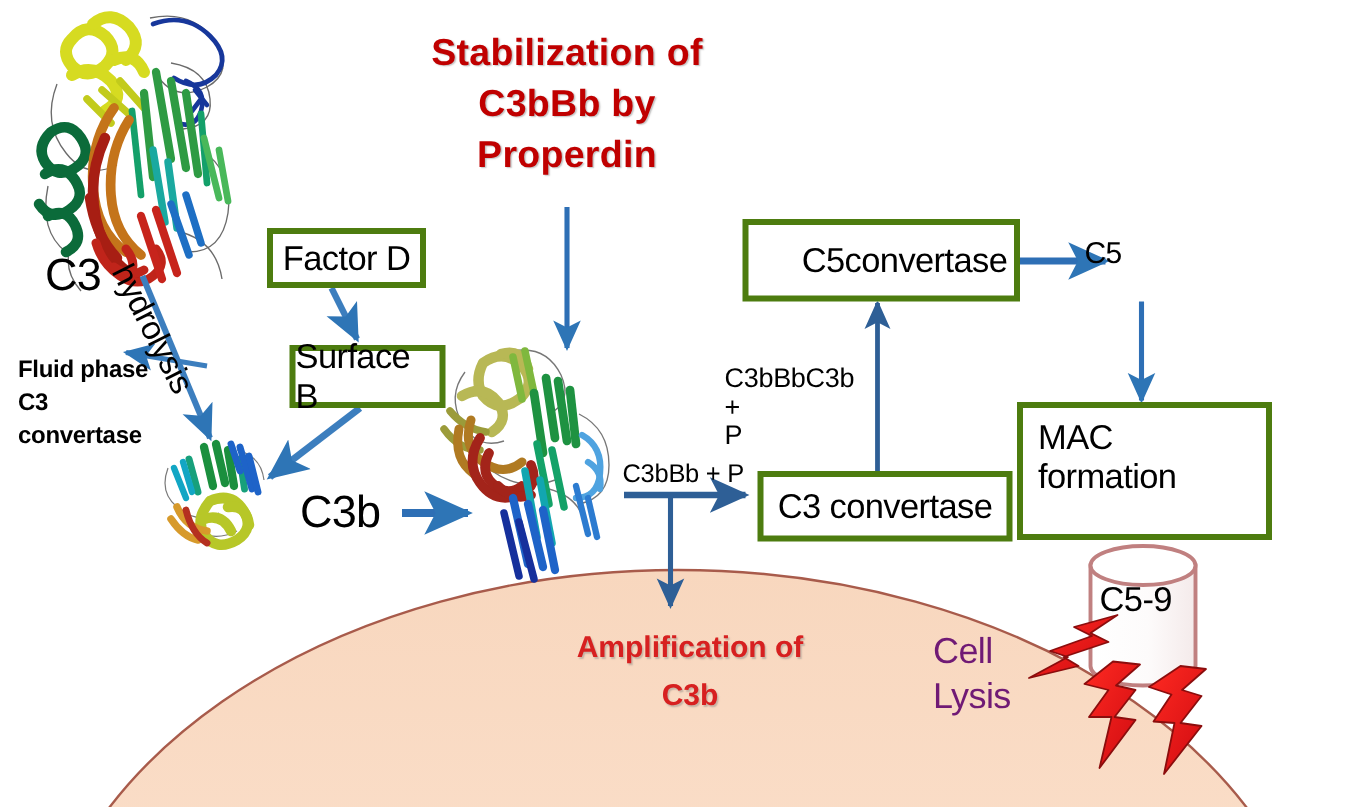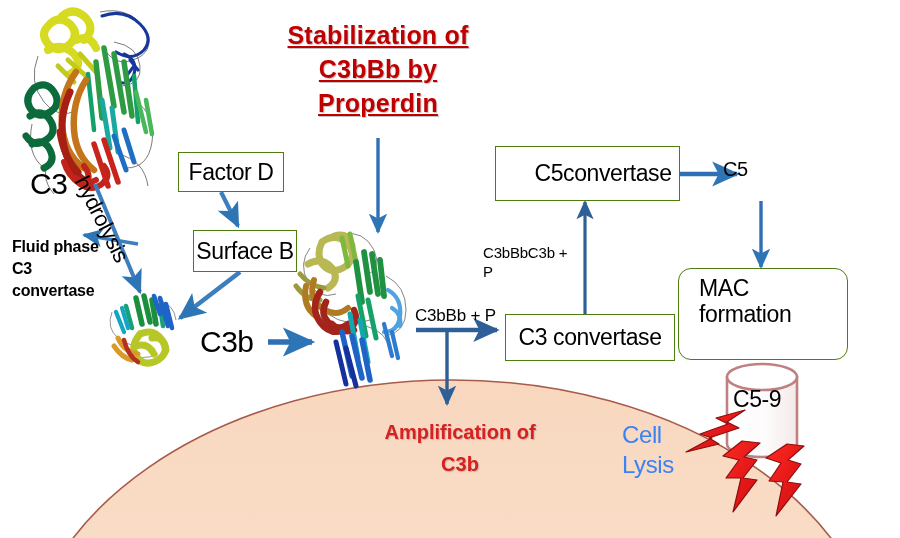--- a/index.html
+++ b/index.html
@@ -364,7 +364,7 @@
     </g>
   </svg>
 
-  <div class="title-red abs" style="left:265px;top:18px;width:226px;text-decoration:underline;">
+  <div class="title-red abs" style="left:265px;top:18px;width:226px;">
     <div>Stabilization of</div>
     <div>C3bBb by</div>
     <div>Properdin</div>

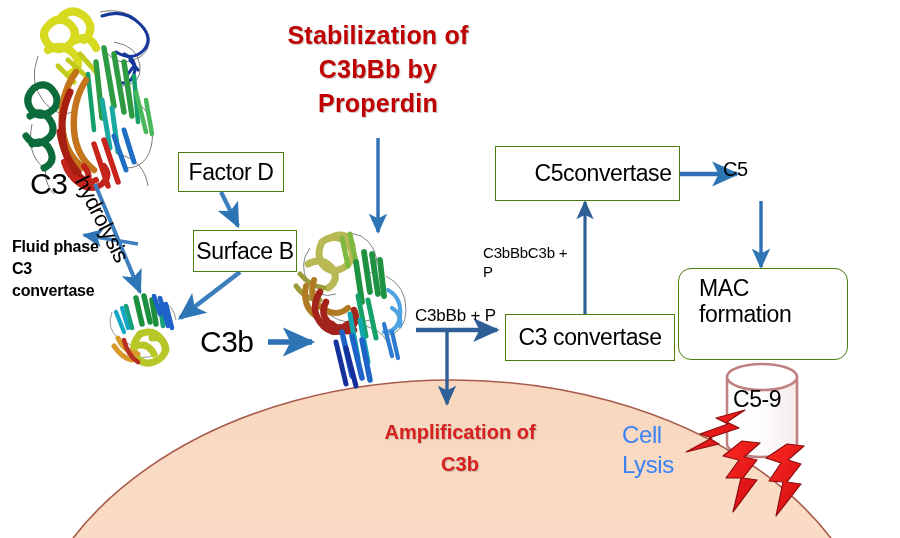--- a/index.html
+++ b/index.html
@@ -33,7 +33,7 @@
   }
   .box{
     position:absolute;
-    border:1px solid #4d7c0f;
+    border:4px solid #4d7c0f;
     background:#ffffff;
     box-sizing:border-box;
     display:flex;

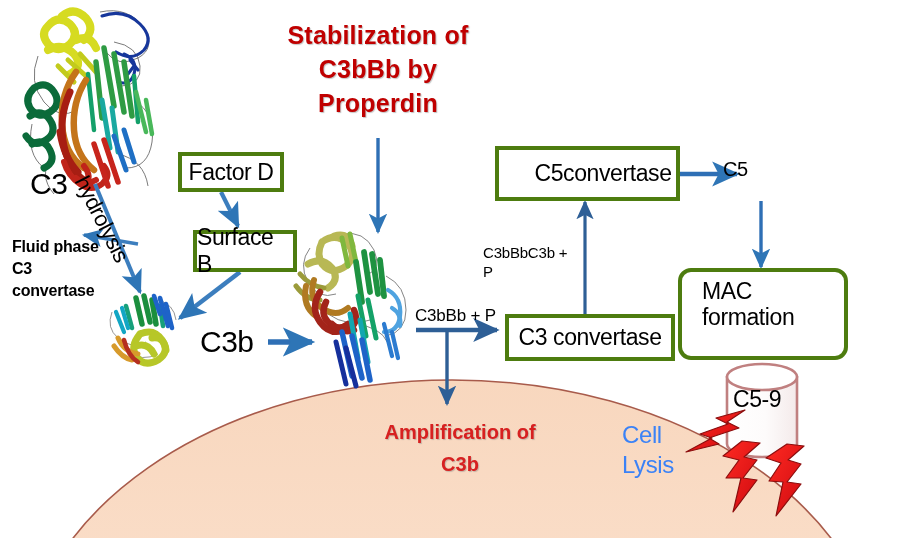--- a/index.html
+++ b/index.html
@@ -55,7 +55,7 @@
   }
   .small-lbl{
     position:absolute;
-    font-size:15px;
+    font-size:18px;
     color:#000;
     line-height:19px;
     letter-spacing:-.2px;

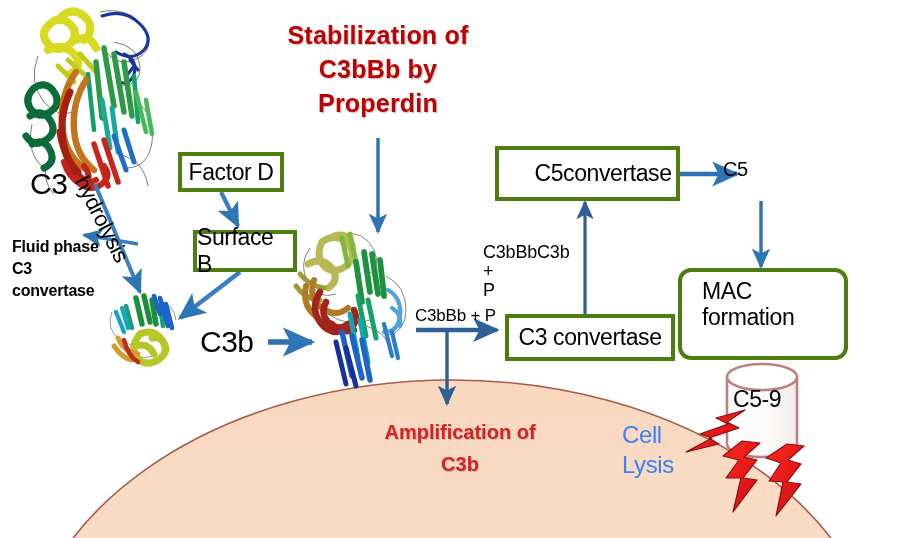--- a/index.html
+++ b/index.html
@@ -45,7 +45,7 @@
     letter-spacing:-.4px;
   }
   .box.center{justify-content:center;padding-left:0;}
-  .box.multiline{display:block;padding:6px 0 0 20px;line-height:26px;border-radius:13px;}
+  .box.multiline{display:block;padding:6px 0 0 10px;line-height:26px;}
   .plain-lbl{
     position:absolute;
     font-size:25px;

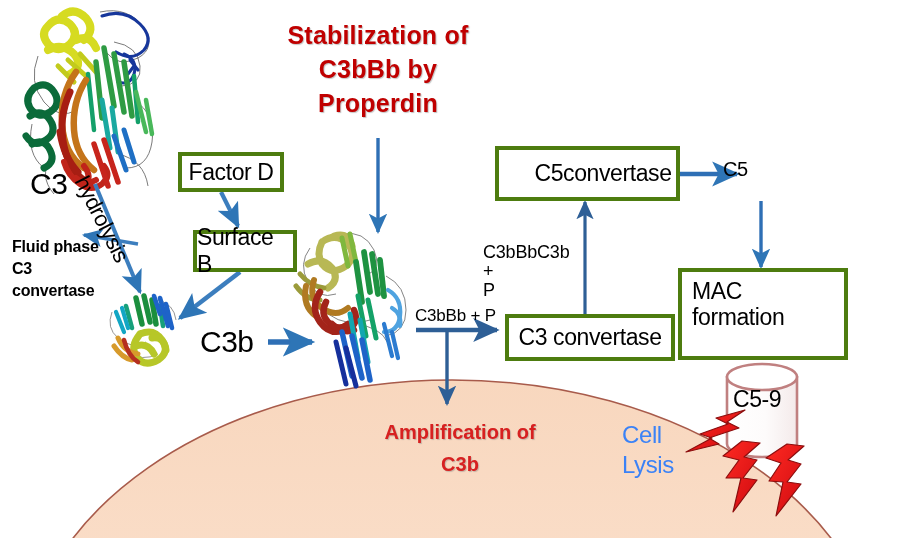--- a/index.html
+++ b/index.html
@@ -97,7 +97,7 @@
     position:absolute;
     font-size:24px;
     line-height:30px;
-    color:#3b82f6;
+    color:#701a75;
     white-space:pre-line;
     letter-spacing:-.4px;
   }

